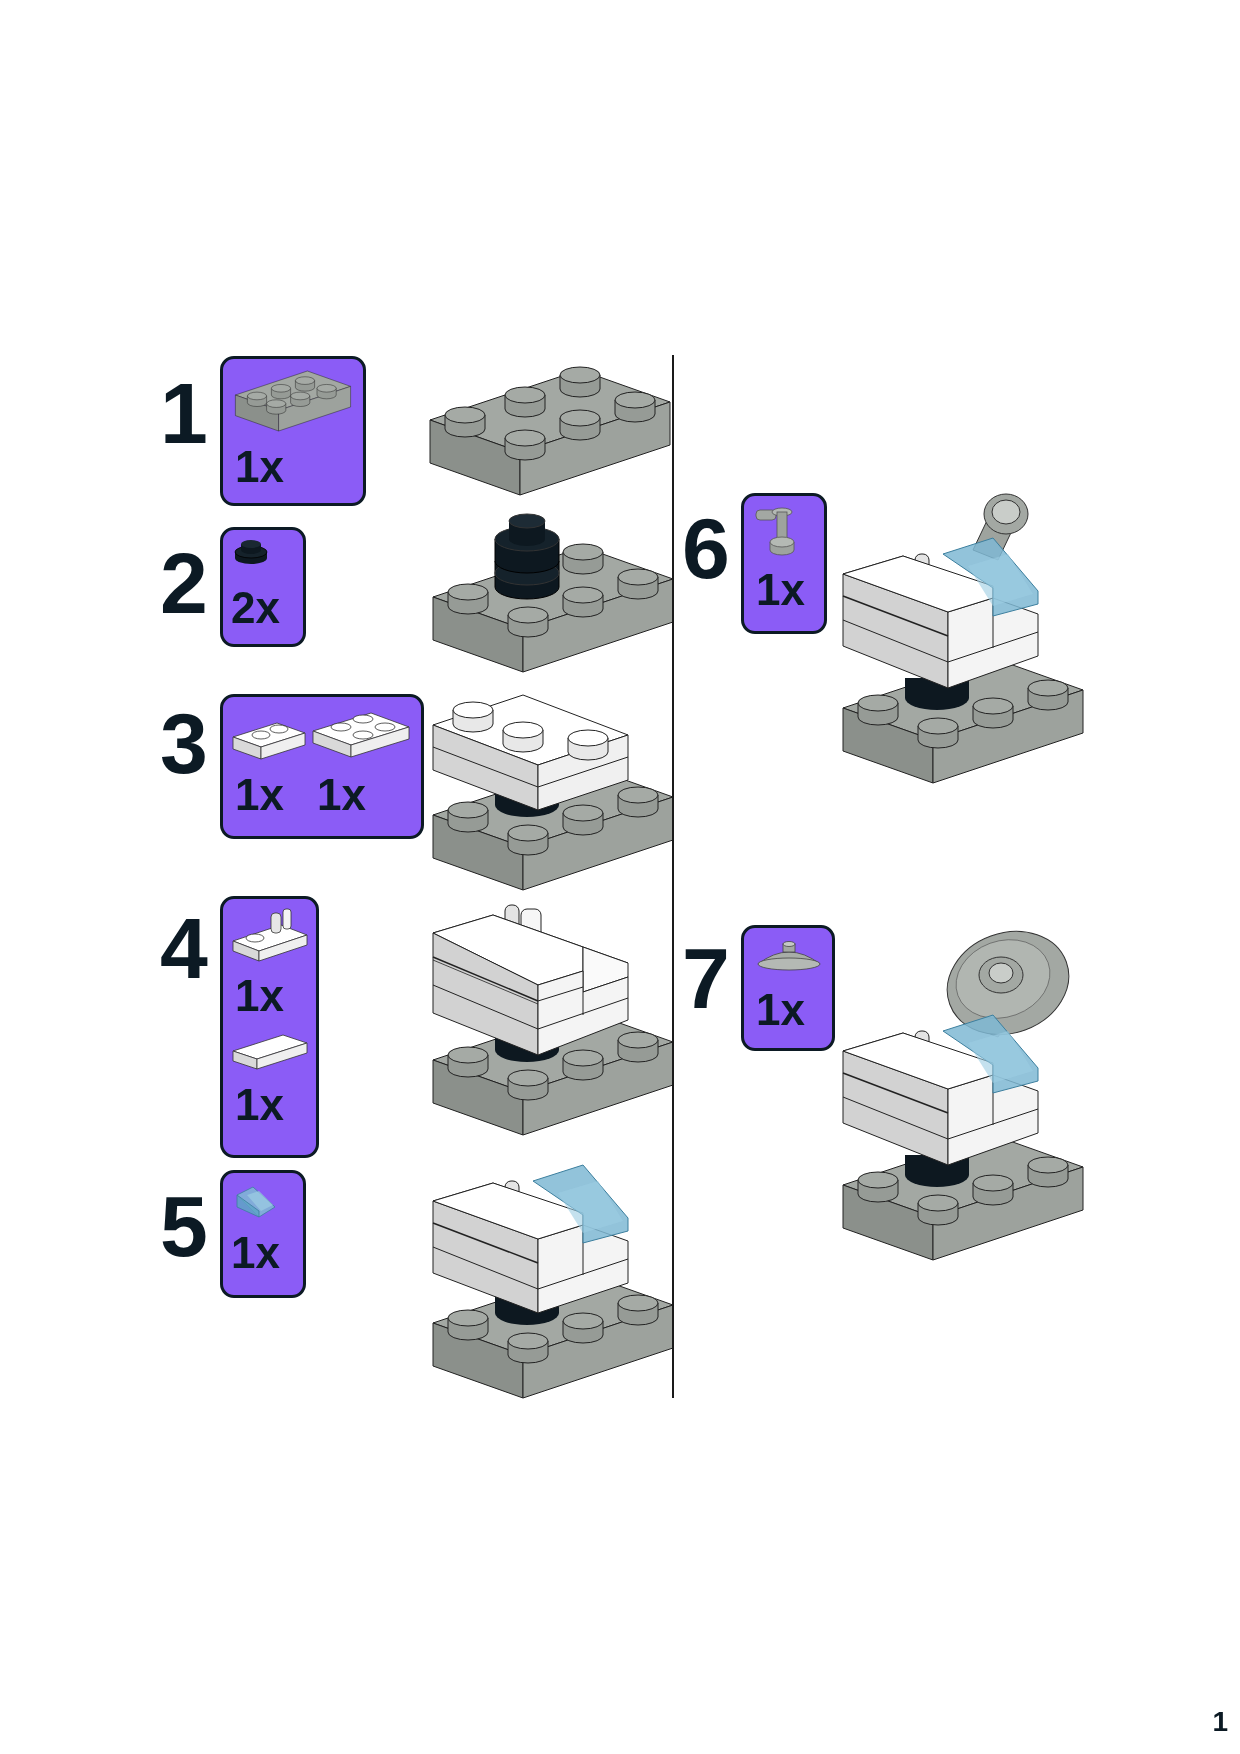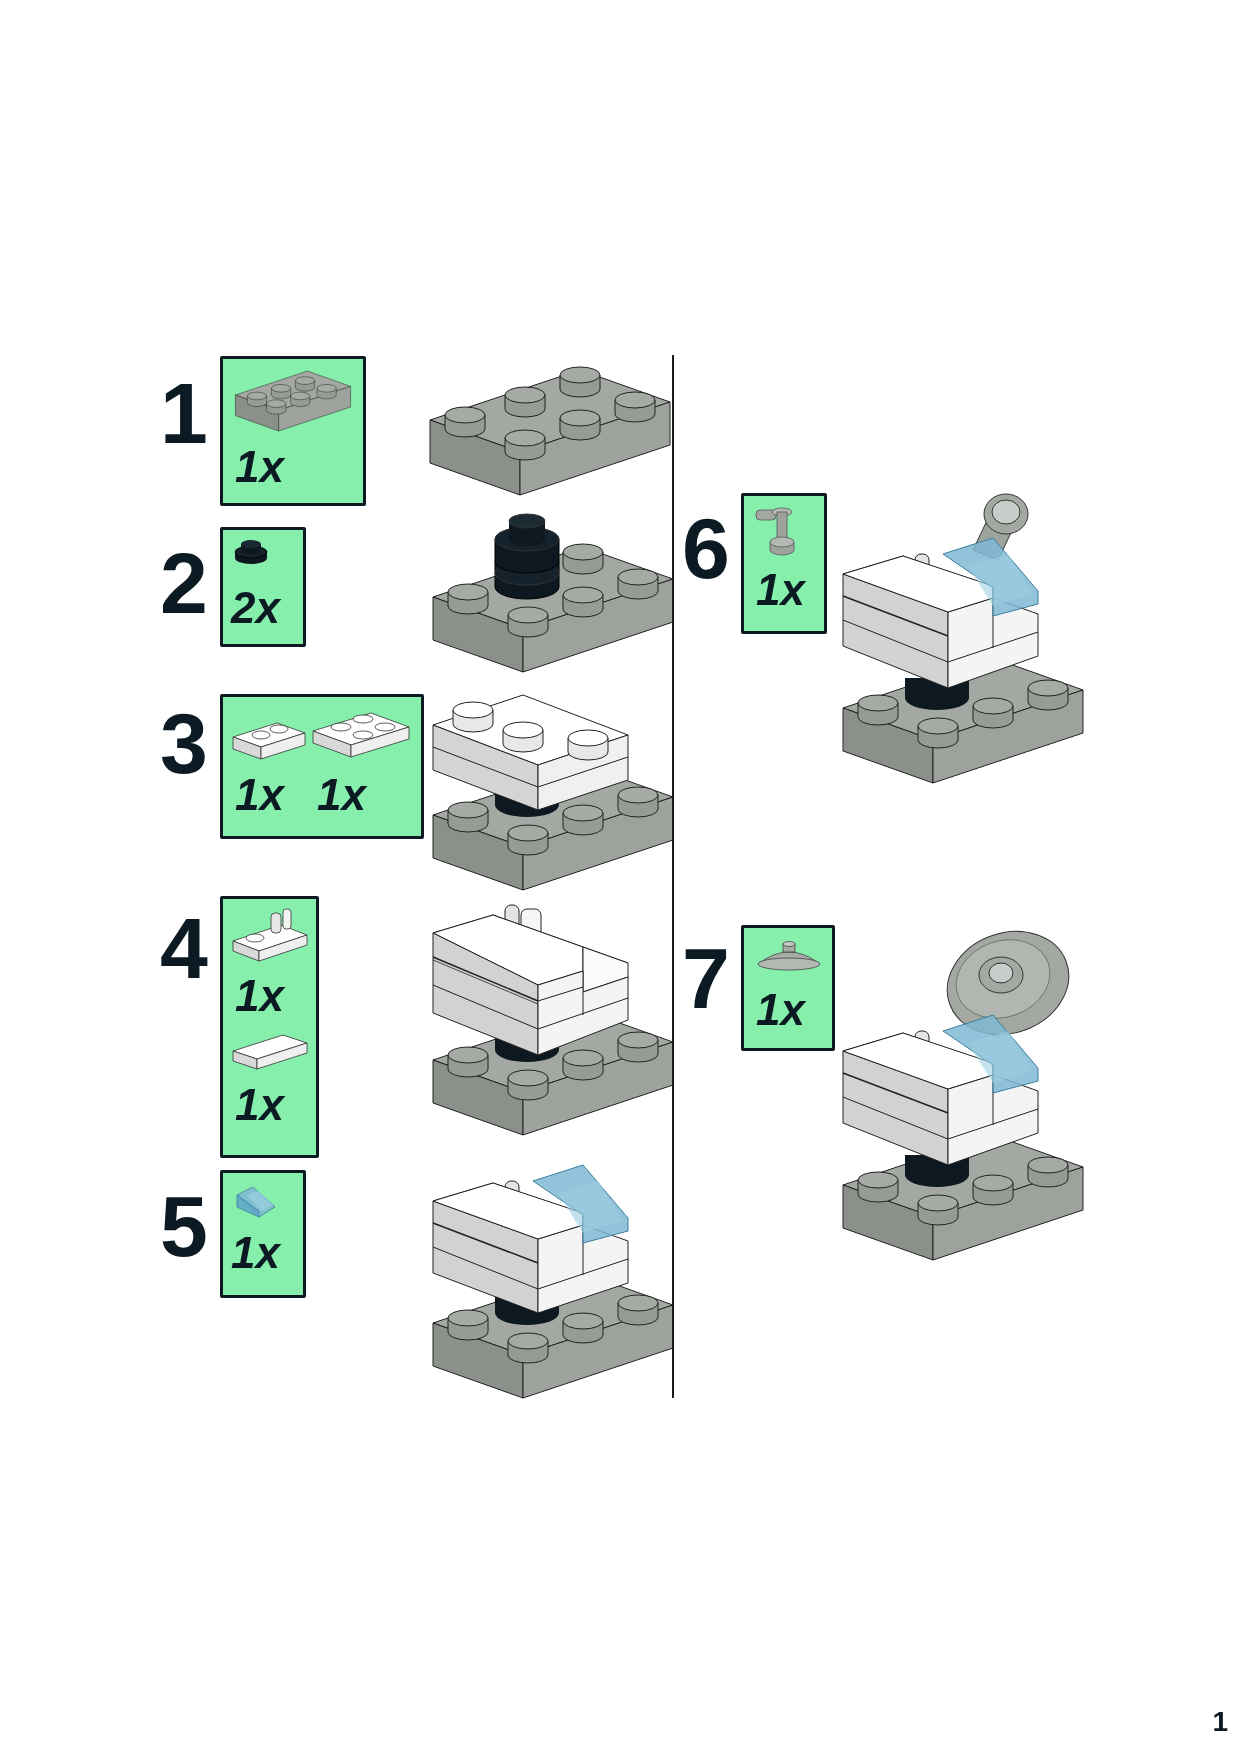--- a/index.html
+++ b/index.html
@@ -7,8 +7,8 @@
          font-family: "Liberation Sans", sans-serif; }
   .step-num { position: absolute; font-family: "Liberation Sans", sans-serif; font-weight: 700;
               color: #0c1a24; font-size: 86px; line-height: 1; letter-spacing: -2px; }
-  .callout { position: absolute; border: 3.5px solid #0c1a24; border-radius: 2px;
-             background: #86efac; box-sizing: border-box; font-style: italic; }
+  .callout { position: absolute; border: 3.5px solid #0c1a24; border-radius: 14px;
+             background: #8b5cf6; box-sizing: border-box; }
   .qty { position: absolute; font-family: "Liberation Sans", sans-serif; font-weight: 700;
          color: #0c1a24; font-size: 44px; line-height: 1; }
   .divider { position: absolute; left: 672px; top: 355px; width: 2px; height: 1043px; background: #1a1a1a; }

